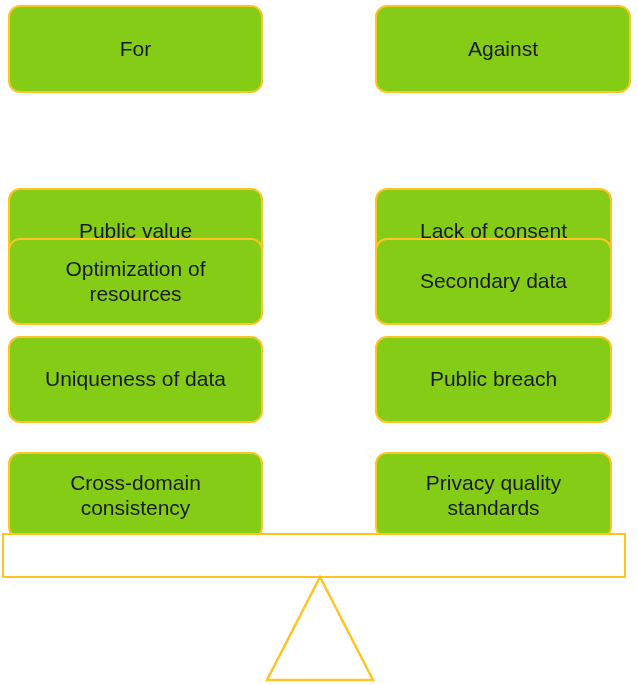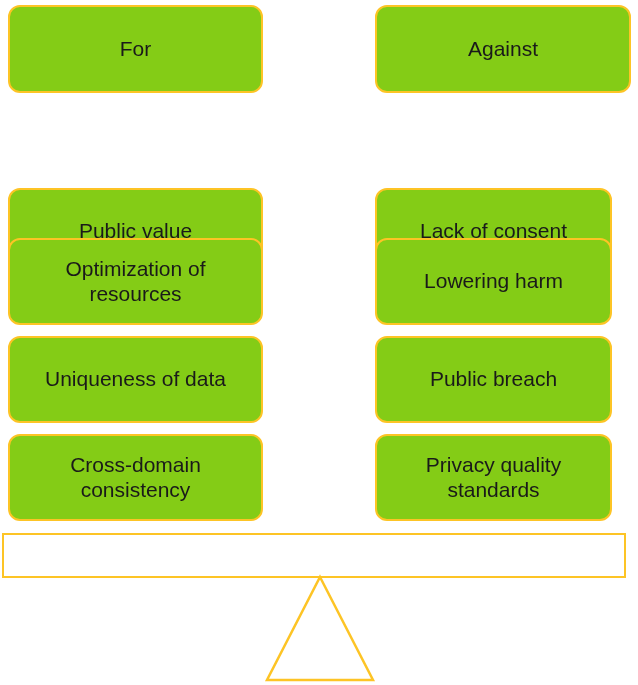--- a/index.html
+++ b/index.html
@@ -126,7 +126,7 @@
       <span class="label">Lack of consent</span>
     </div>
     <div class="box arg-box i1">
-      <span class="label">Lowering harm</span>
+      <span class="label">Secondary data</span>
     </div>
     <div class="box arg-box i2">
       <span class="label">Public breach</span>

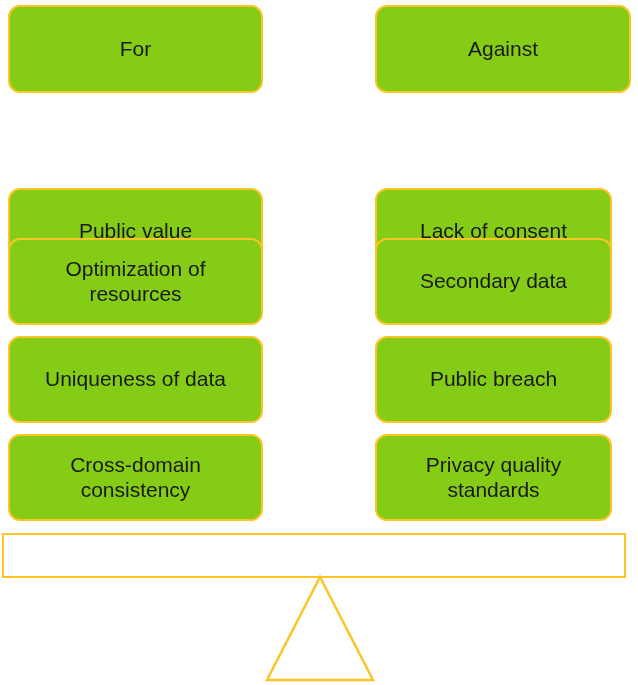--- a/index.html
+++ b/index.html
@@ -61,7 +61,7 @@
   .arg-box.i0 { top: 140px; margin-top: 48px; }
   .arg-box.i1 { top: 238px; }
   .arg-box.i2 { top: 336px; }
-  .arg-box.i3 { top: 434px; }
+  .arg-box.i3 { top: 452px; }
 
   
   .beam {

